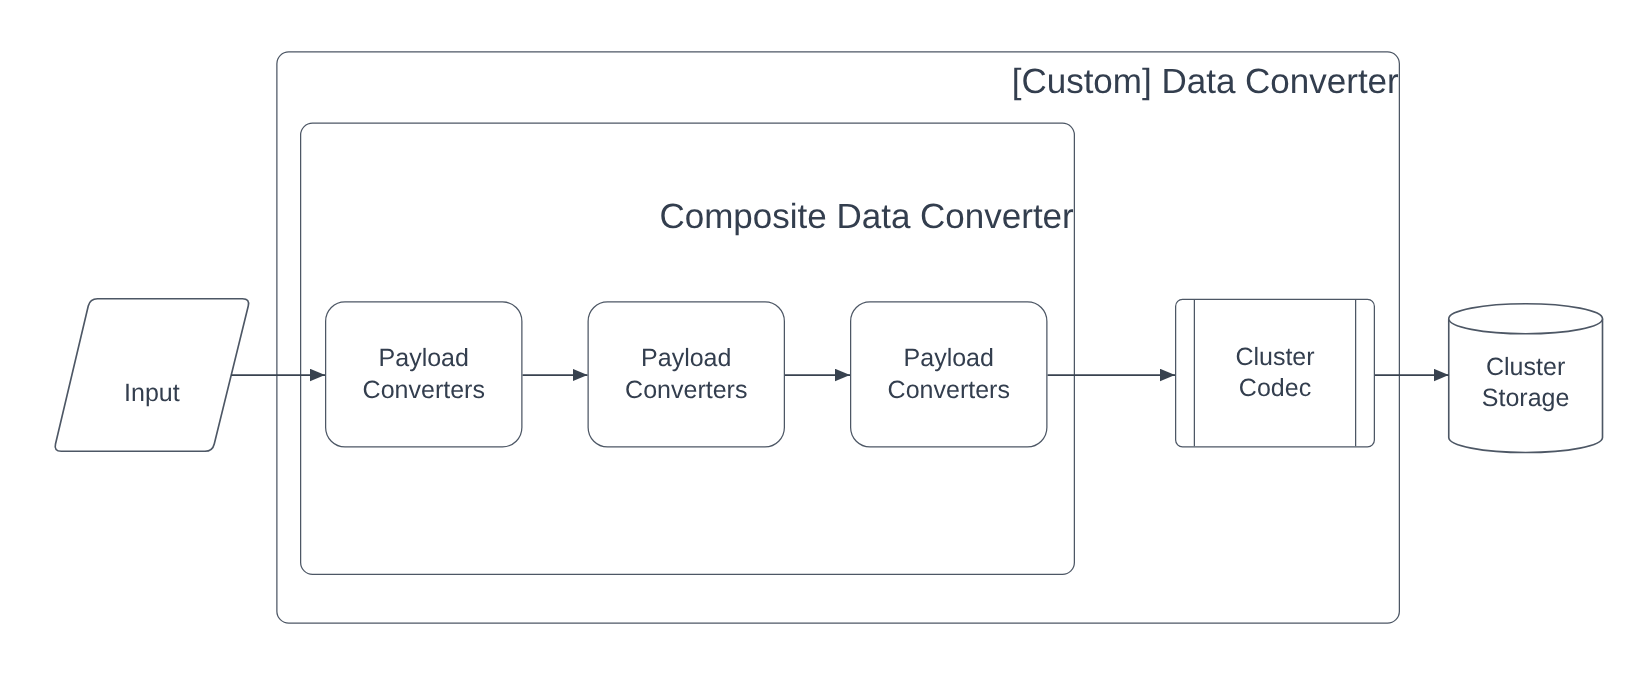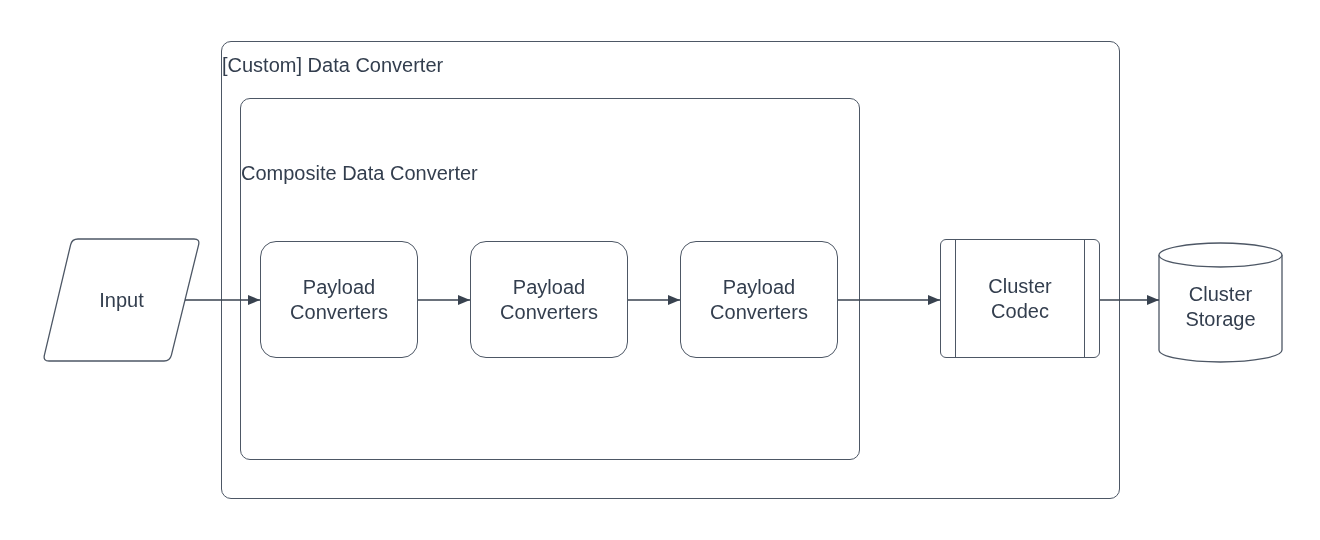--- a/index.html
+++ b/index.html
@@ -28,8 +28,8 @@
   .inner-box  { left: 240px; top: 98px;  width: 620px; height: 362px; }
   .box-title {
     width: 100%;
-    text-align: left;
-    font-size: 20px;
+    text-align: right;
+    font-size: 28px;
     line-height: 24px;
   }
   .outer-title { margin-top: 11px; }

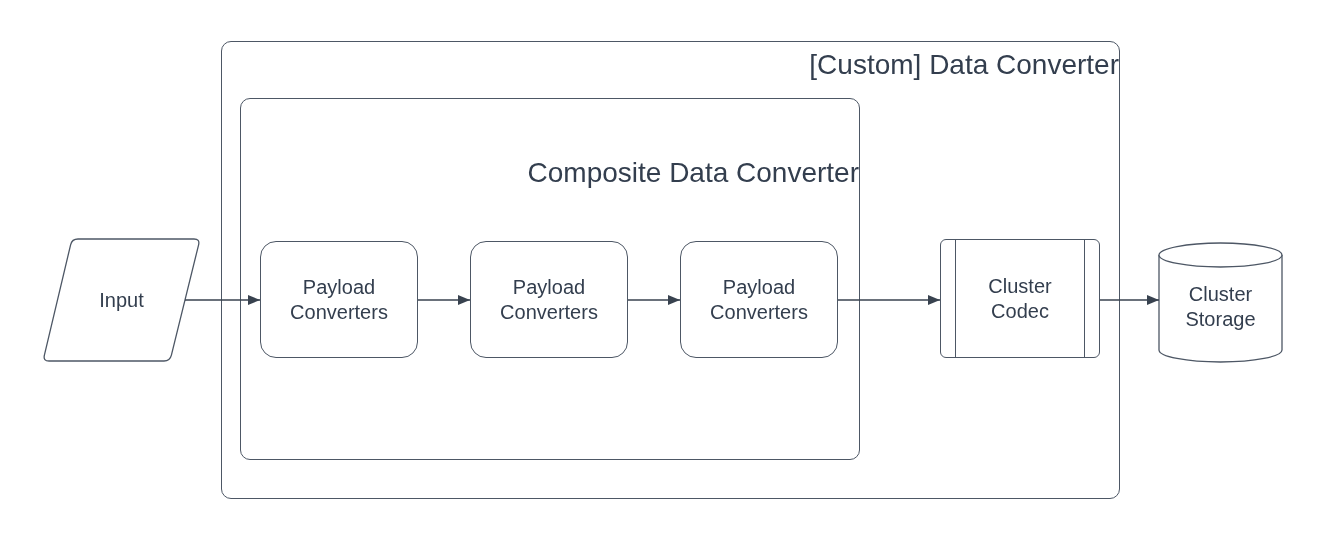--- a/index.html
+++ b/index.html
@@ -74,7 +74,7 @@
     font-size: 20px;
     line-height: 25px;
   }
-  .input-label   { left: 43px;   top: 239px; width: 157px; height: 122px; }
+  .input-label   { left: 43px;   top: 254px; width: 157px; height: 122px; }
   .storage-label { left: 1159px; top: 252px; width: 123px; height: 110px; }
 </style>
 </head>

